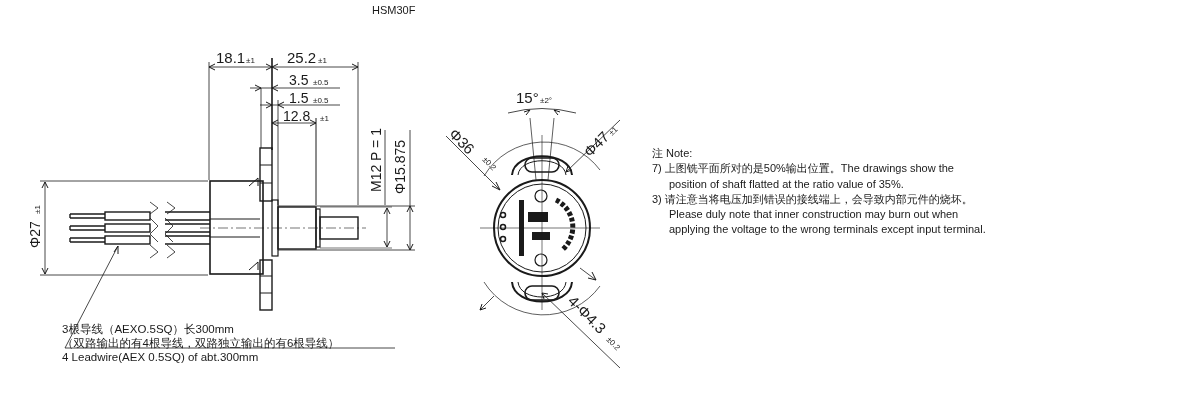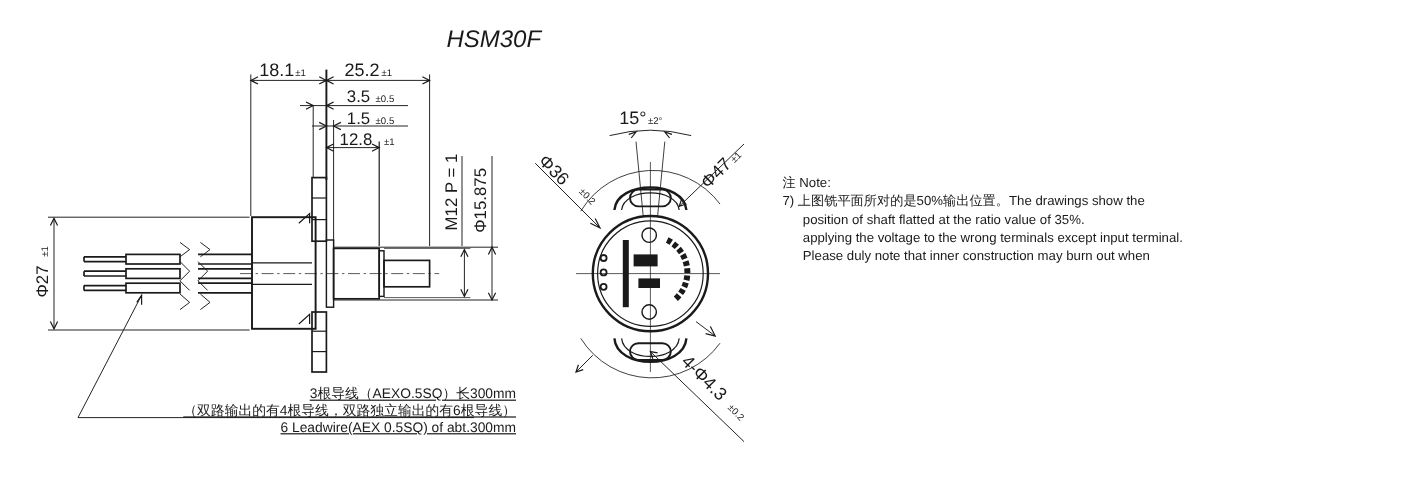--- a/index.html
+++ b/index.html
@@ -8,7 +8,7 @@
   .abs { position: absolute; }
   svg { position: absolute; left: 0; top: 0; }
   .svgtxt { font-family: "Liberation Sans", "DejaVu Sans", sans-serif; fill: #1a1a1a; }
-  .title { left: 372px; top: 22px; font-size: 20px; font-style: italic; }
+  .title { left: 372px; top: 4px; font-size: 11px; }
   .lead { position: absolute; left: 62px; top: 322px; width: 368px; text-align: right;
           font-size: 11.5px; line-height: 14px; text-decoration: underline; }
   .notes { position: absolute; left: 652px; top: 146px; font-size: 11px; line-height: 15.3px; }

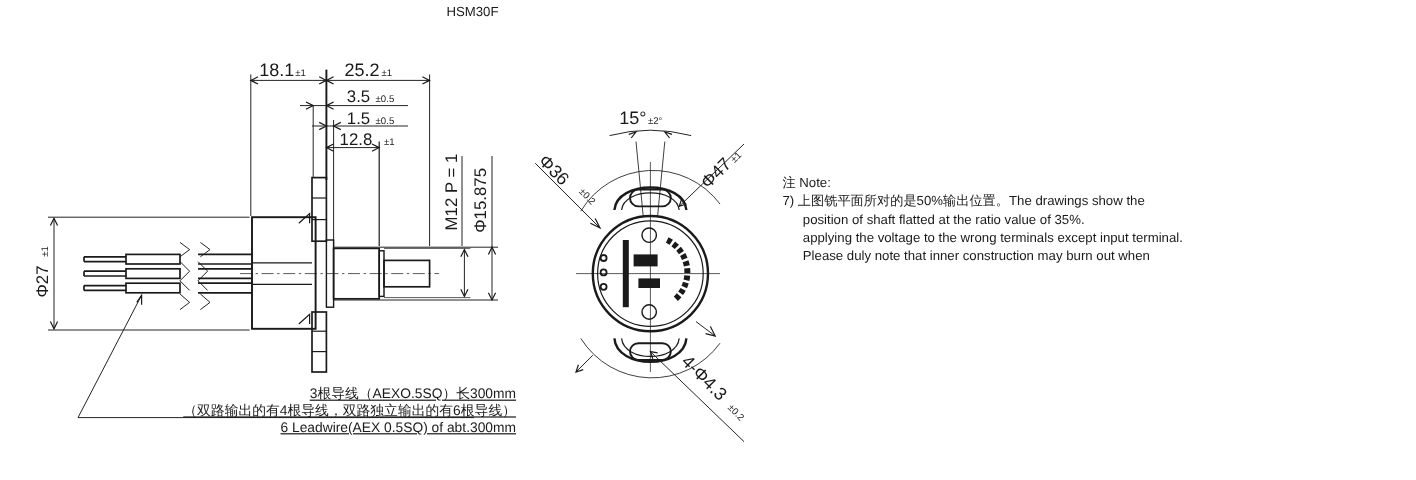--- a/index.html
+++ b/index.html
@@ -217,6 +217,7 @@
     <div class="ind">position of shaft flatted at the ratio value of 35%.</div>
   </div>
   <div>
+    <div>3) 请注意当将电压加到错误的接线端上，会导致内部元件的烧坏。</div>
     <div class="ind">applying the voltage to the wrong terminals except input terminal.</div>
     <div class="ind">Please duly note that inner construction may burn out when</div>
   </div>

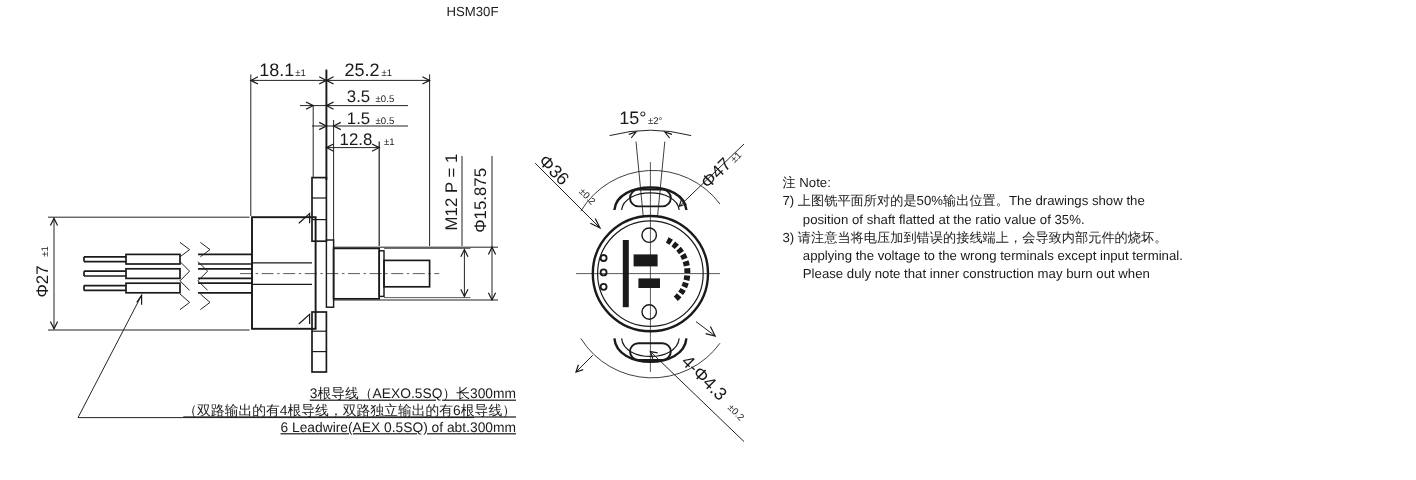--- a/index.html
+++ b/index.html
@@ -218,8 +218,8 @@
   </div>
   <div>
     <div>3) 请注意当将电压加到错误的接线端上，会导致内部元件的烧坏。</div>
+    <div class="ind">Please duly note that inner construction may burn out when</div>
     <div class="ind">applying the voltage to the wrong terminals except input terminal.</div>
-    <div class="ind">Please duly note that inner construction may burn out when</div>
   </div>
 </div>
 

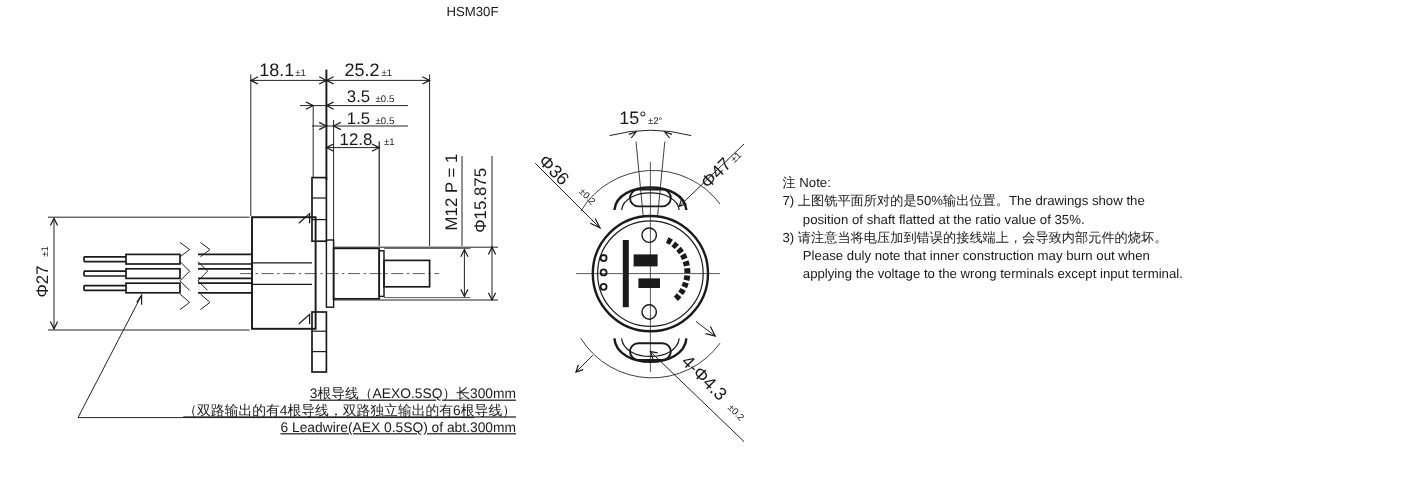--- a/index.html
+++ b/index.html
@@ -9,8 +9,8 @@
   svg { position: absolute; left: 0; top: 0; }
   .svgtxt { font-family: "Liberation Sans", "DejaVu Sans", sans-serif; fill: #1a1a1a; }
   .title { left: 372px; top: 4px; font-size: 11px; }
-  .lead { position: absolute; left: 62px; top: 322px; width: 368px; text-align: right;
-          font-size: 11.5px; line-height: 14px; text-decoration: underline; }
+  .lead { position: absolute; left: 62px; top: 322px; width: 368px; text-align: left;
+          font-size: 11.5px; line-height: 14px; }
   .notes { position: absolute; left: 652px; top: 146px; font-size: 11px; line-height: 15.3px; }
   .notes .ind { padding-left: 17px; }
 </style>

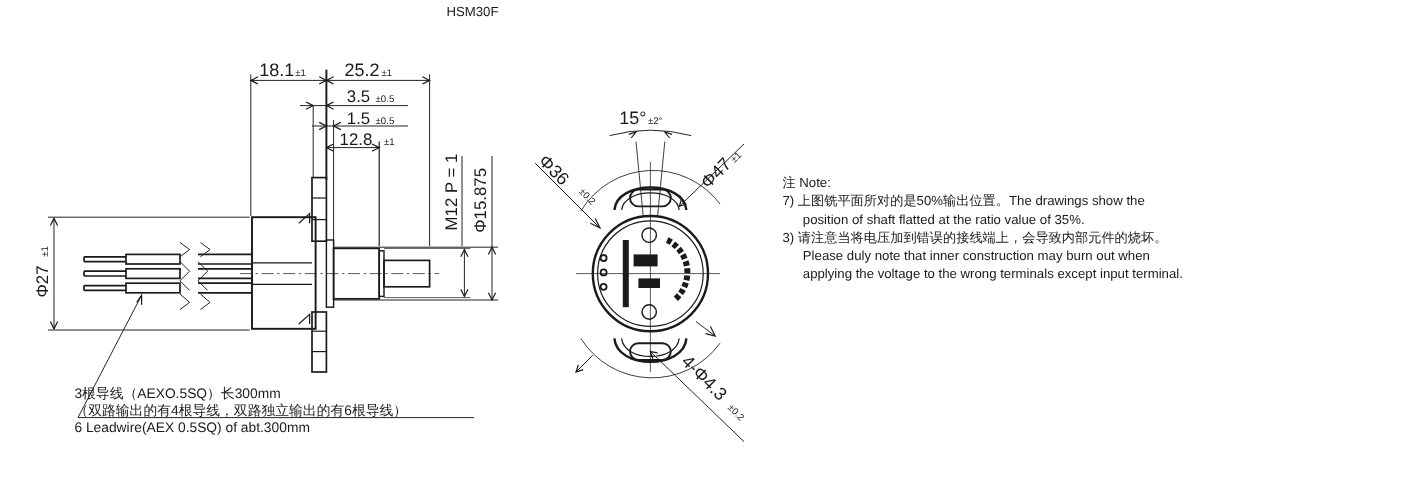--- a/index.html
+++ b/index.html
@@ -207,7 +207,7 @@
 <div class="lead">
   <div>3根导线（AEXO.5SQ）长300mm</div>
   <div>（双路输出的有4根导线，双路独立输出的有6根导线）</div>
-  <div>6 Leadwire(AEX 0.5SQ) of abt.300mm</div>
+  <div>4 Leadwire(AEX 0.5SQ) of abt.300mm</div>
 </div>
 
 <div class="notes">

